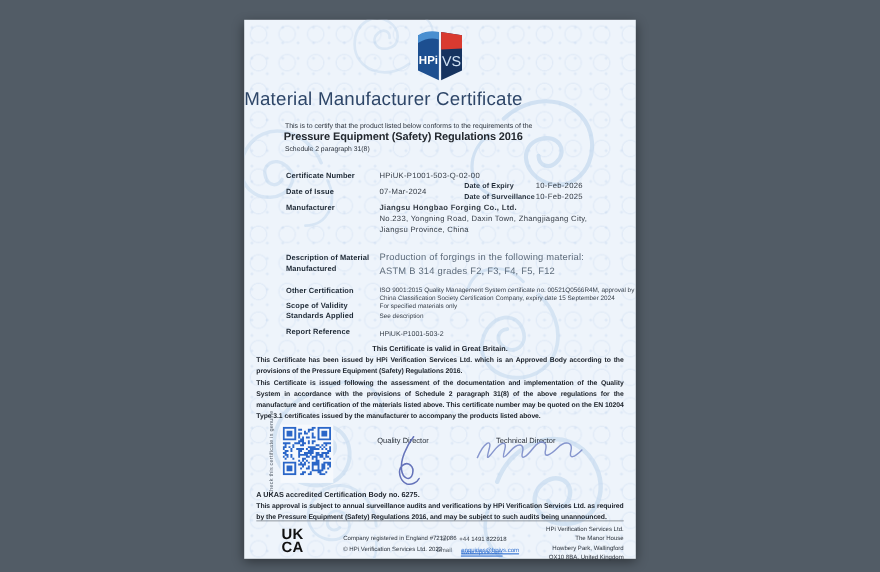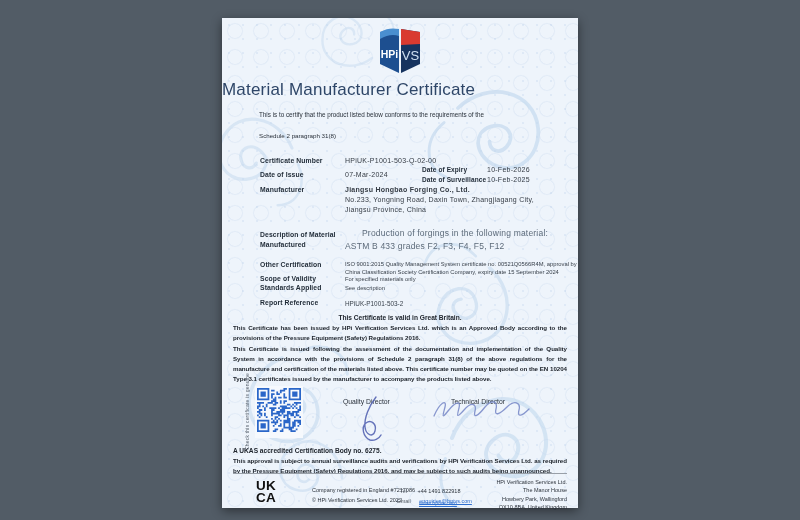--- a/index.html
+++ b/index.html
@@ -67,6 +67,7 @@
 
     <div class="abs title" style="top:62px">Material Manufacturer Certificate</div>
     <div class="abs certify" style="left:37px;top:93px">This is to certify that the product listed below conforms to the requirements of the</div>
+    <div class="abs regulation" style="left:36px;top:101px">Pressure Equipment (Safety) Regulations 2016</div>
     <div class="abs schedule" style="left:37px;top:114px">Schedule 2 paragraph 31(8)</div>
 
     <div class="abs lbl" style="left:38px;top:139px">Certificate Number</div>

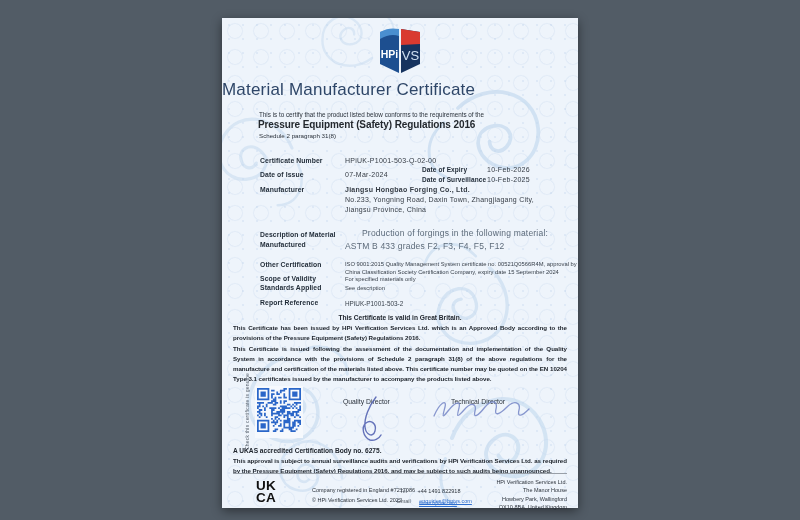--- a/index.html
+++ b/index.html
@@ -87,7 +87,7 @@
     <div class="abs val" style="left:123px;top:188px">Jiangsu Province, China</div>
 
     <div class="abs lbl" style="left:38px;top:212px;width:82px;white-space:normal;line-height:1.45">Description of Material Manufactured</div>
-    <div class="abs desc-val" style="left:140px;top:210px">Production of forgings in the following material:</div>
+    <div class="abs desc-val" style="left:123px;top:210px">Production of forgings in the following material:</div>
     <div class="abs desc-val" style="left:123px;top:223px">ASTM B 433 grades F2, F3, F4, F5, F12</div>
 
     <div class="abs lbl" style="left:38px;top:243px">Other Certification</div>

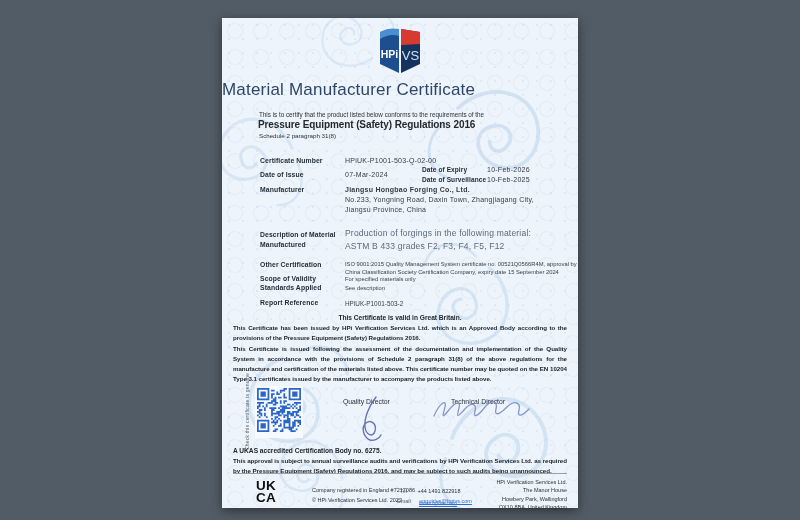--- a/index.html
+++ b/index.html
@@ -88,7 +88,7 @@
 
     <div class="abs lbl" style="left:38px;top:212px;width:82px;white-space:normal;line-height:1.45">Description of Material Manufactured</div>
     <div class="abs desc-val" style="left:123px;top:210px">Production of forgings in the following material:</div>
-    <div class="abs desc-val" style="left:123px;top:223px">ASTM B 433 grades F2, F3, F4, F5, F12</div>
+    <div class="abs desc-val" style="left:123px;top:223px">ASTM B 314 grades F2, F3, F4, F5, F12</div>
 
     <div class="abs lbl" style="left:38px;top:243px">Other Certification</div>
     <div class="abs small-val" style="left:123px;top:243px">ISO 9001:2015 Quality Management System certificate no. 00521Q0566R4M, approval by</div>

